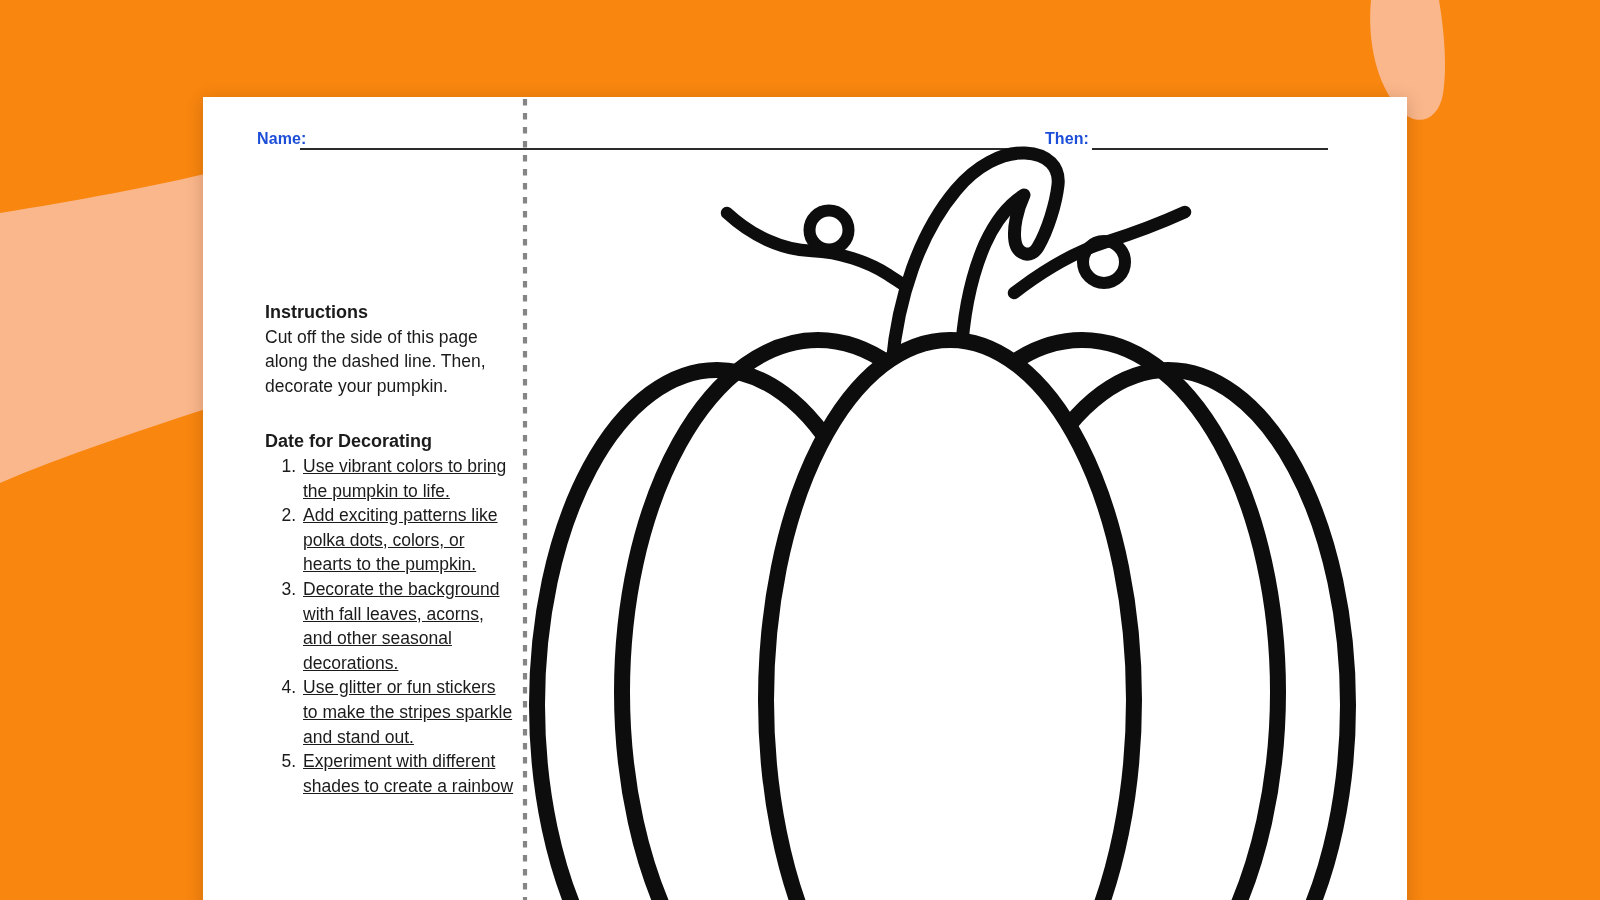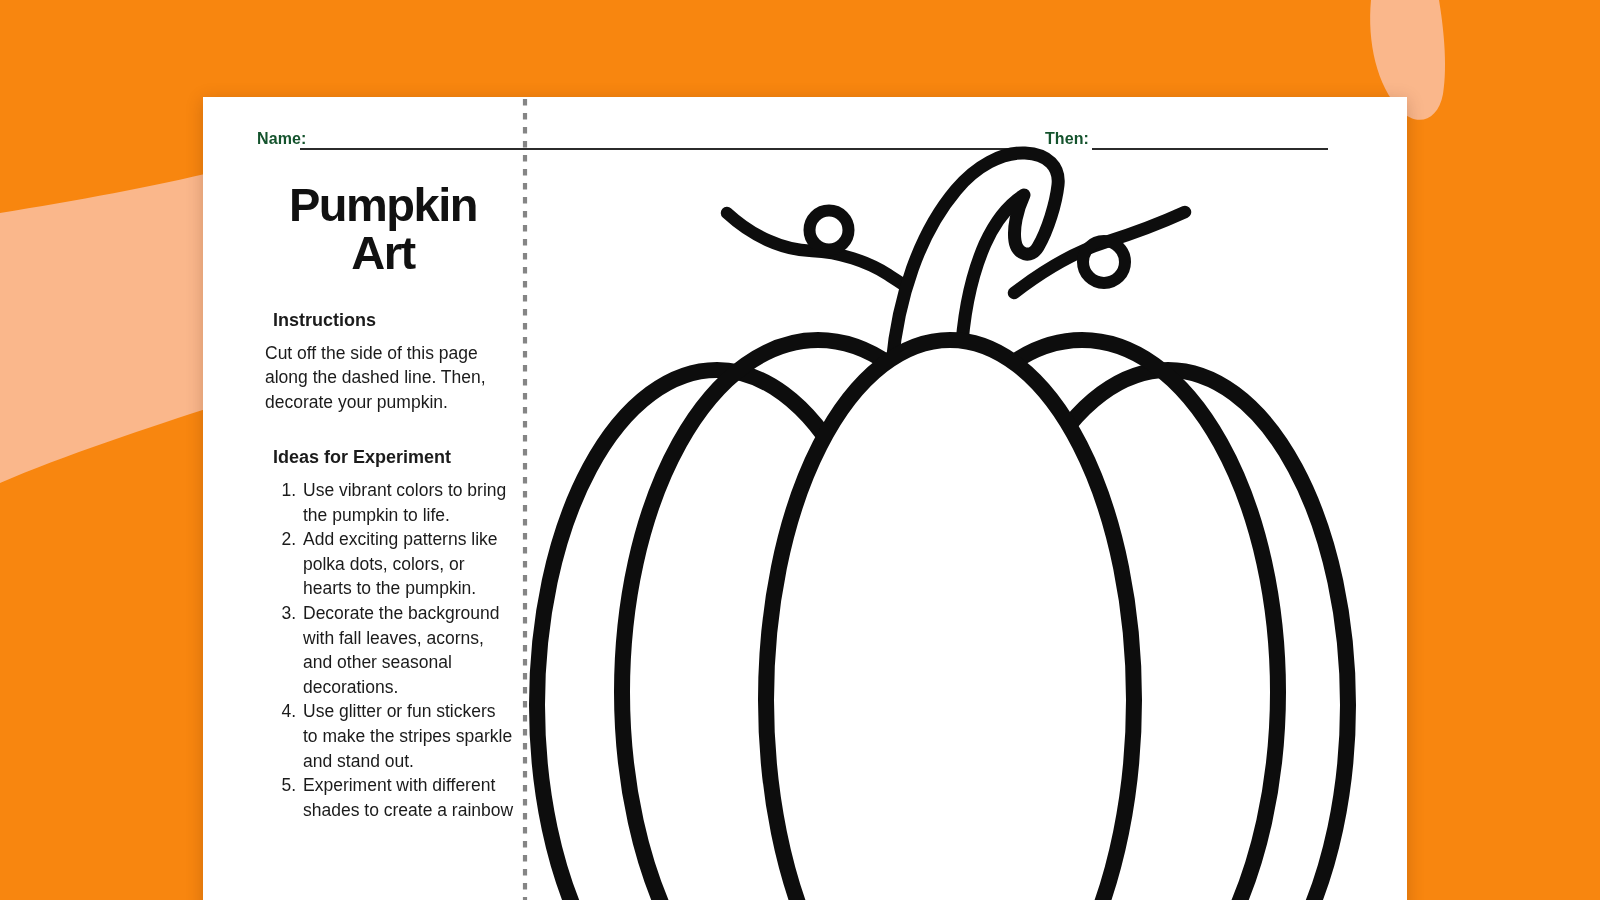--- a/index.html
+++ b/index.html
@@ -15,7 +15,7 @@
     box-shadow:0 3px 16px rgba(70,25,0,.22);
   }
   .hdr-label{
-    position:absolute;top:33px;font-size:16px;font-weight:bold;color:#14532d;letter-spacing:.1px;
+    position:absolute;top:33px;font-size:16px;font-weight:bold;color:#1d4ed8;letter-spacing:.1px;
   }
   .name-label{left:54px;}
   .date-label{left:842px;}

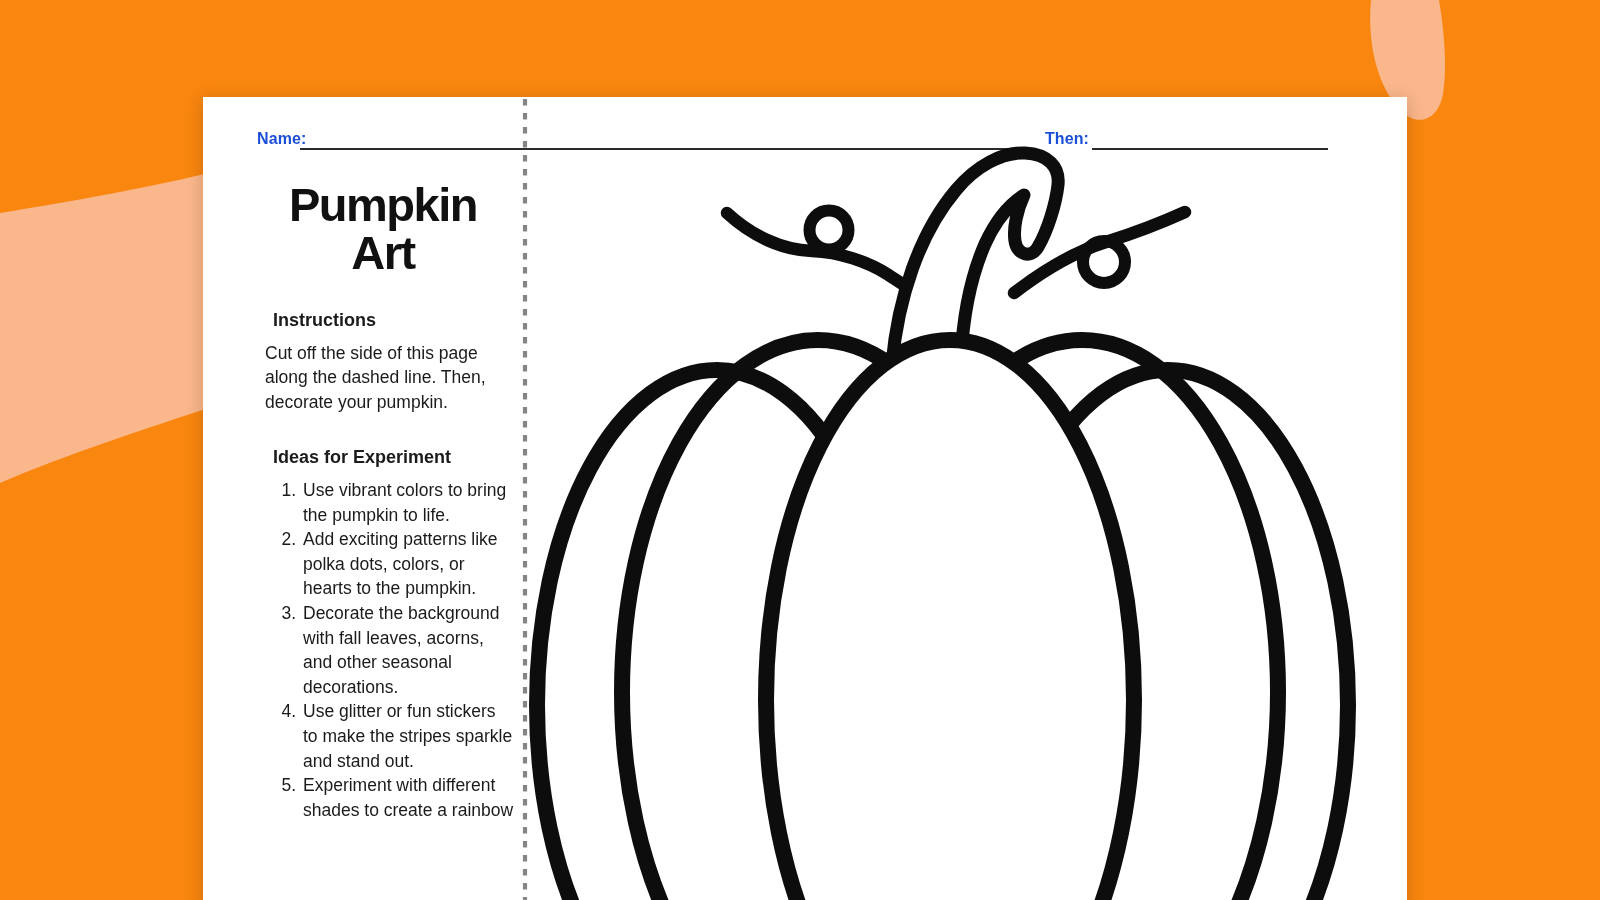--- a/index.html
+++ b/index.html
@@ -54,10 +54,6 @@
   <span class="hdr-label date-label">Then:</span>
   <div class="write-line date-line"></div>
 
-  <div class="ws-title">
-    <div>Pumpkin</div>
-    <div>Art</div>
-  </div>
 
   <div class="left-col">
     <p class="sec-heading">Instructions</p>

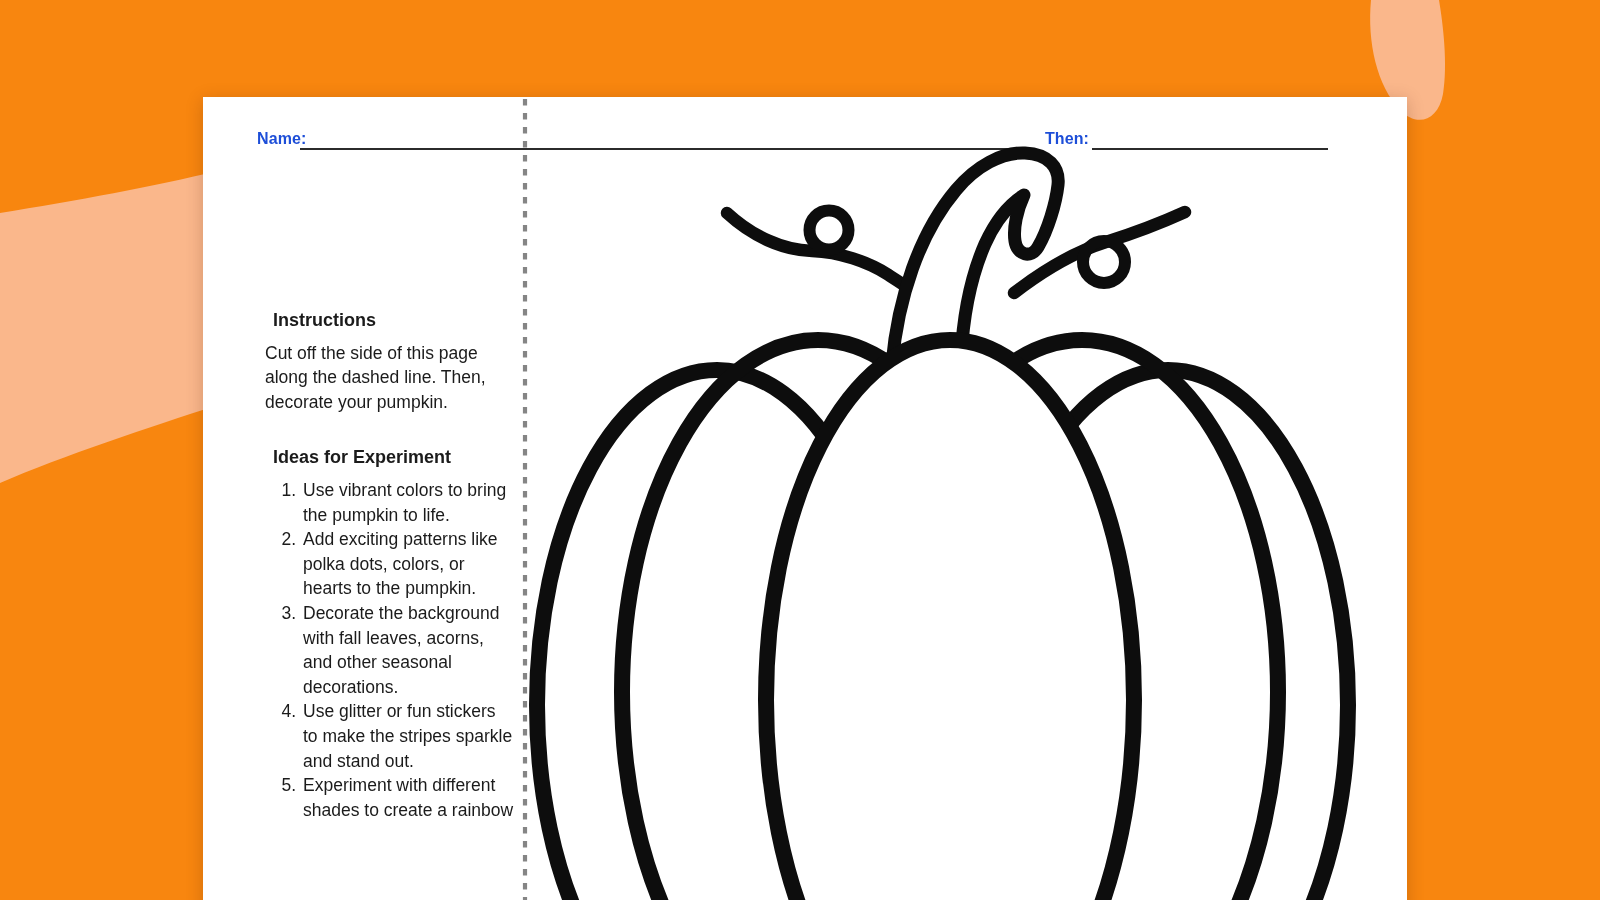--- a/index.html
+++ b/index.html
@@ -31,7 +31,7 @@
     position:absolute;left:62px;top:203px;width:249px;
     color:#1b1b1b;font-size:17.5px;line-height:24.6px;
   }
-  .sec-heading{font-weight:bold;font-size:18px;margin:8px;}
+  .sec-heading{font-weight:bold;font-size:18px;margin:0;}
   .intro{margin:0 0 0 0;}
   .ideas-heading{margin-top:31px;}
   ol.ideas{margin:0;padding:0 0 0 36px;list-style:decimal;}

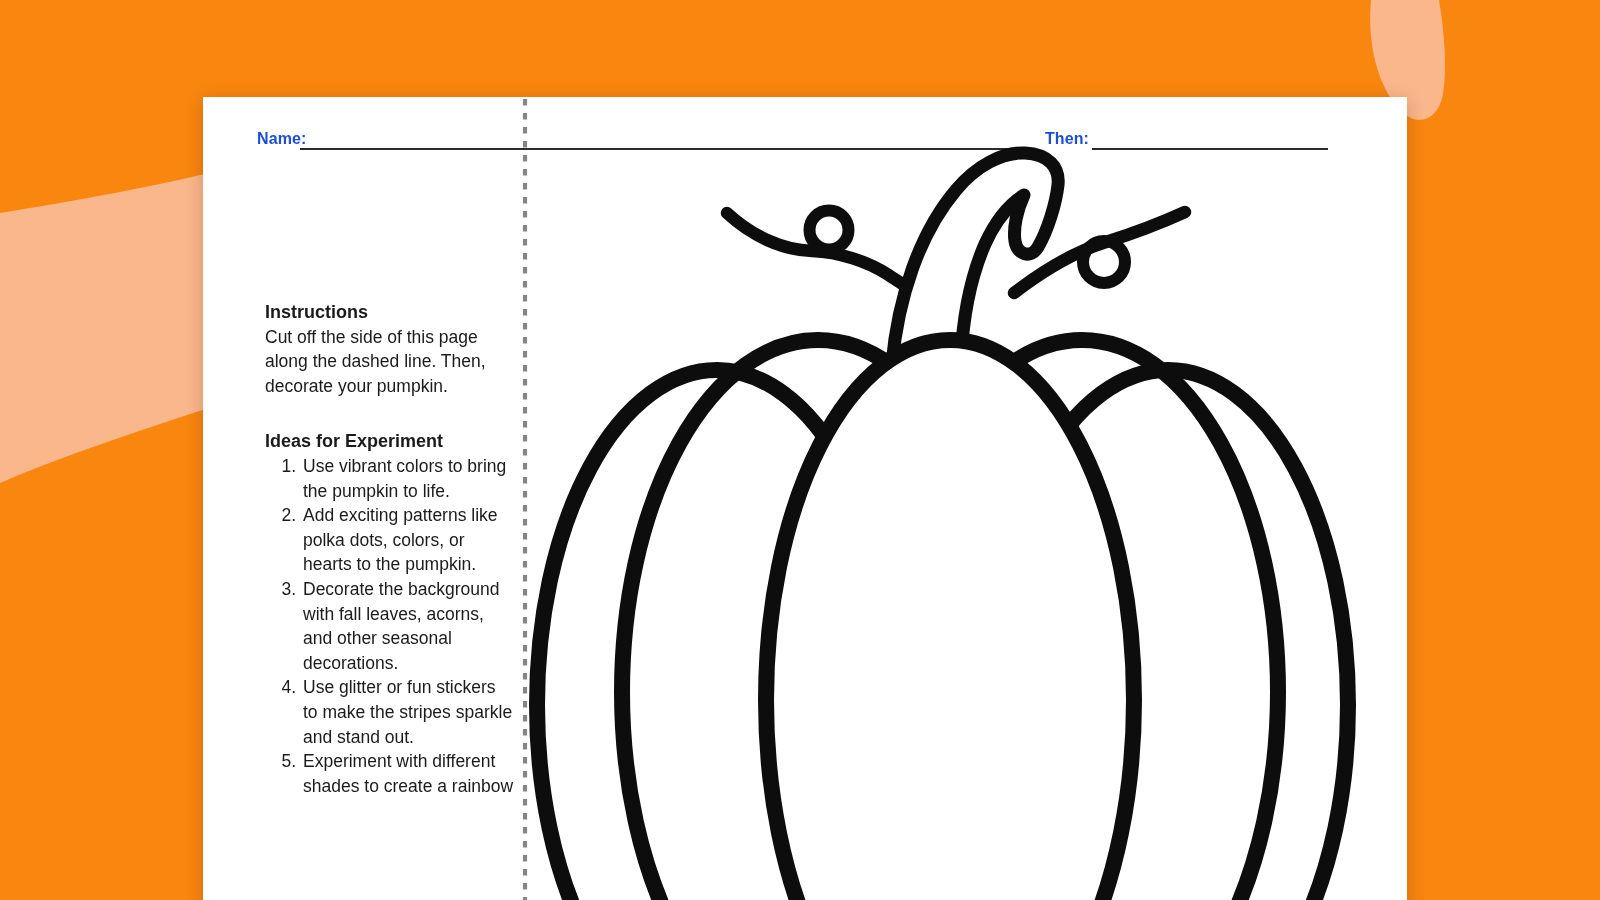--- a/index.html
+++ b/index.html
@@ -58,7 +58,7 @@
   <div class="left-col">
     <p class="sec-heading">Instructions</p>
     <p class="intro">Cut off the side of this page along the dashed line. Then, decorate your pumpkin.</p>
-    <p class="sec-heading ideas-heading">Ideas for Experiment</p>
+    <p class="sec-heading ideas-heading">Date for Decorating</p>
     <ol class="ideas">
       <li><span>Use vibrant colors  to bring the pumpkin to life.</span></li>
       <li><span>Add exciting patterns like polka dots, colors, or hearts to the pumpkin.</span></li>

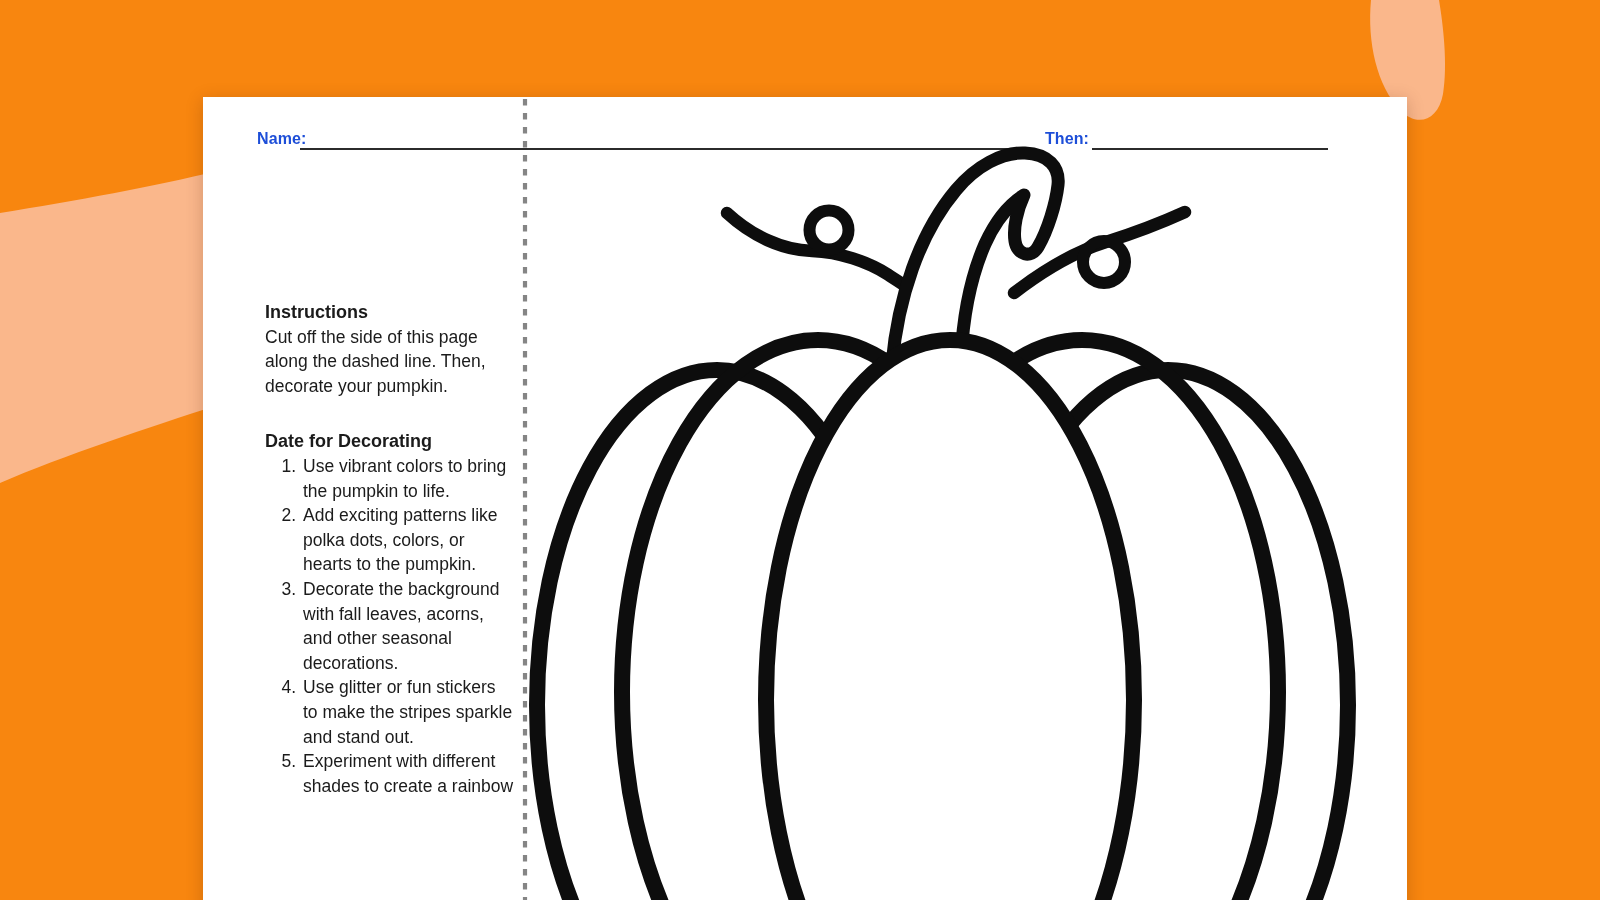--- a/index.html
+++ b/index.html
@@ -35,7 +35,7 @@
   .intro{margin:0 0 0 0;}
   .ideas-heading{margin-top:31px;}
   ol.ideas{margin:0;padding:0 0 0 36px;list-style:decimal;}
-  ol.ideas li{margin:0;padding:0 0 0 2px;}
+  ol.ideas li{margin:0;padding:0 0 0 2px;text-decoration:underline;}
   .art-svg{position:absolute;left:300px;top:0;width:904px;height:806px;z-index:2;}
 </style>
 </head>

